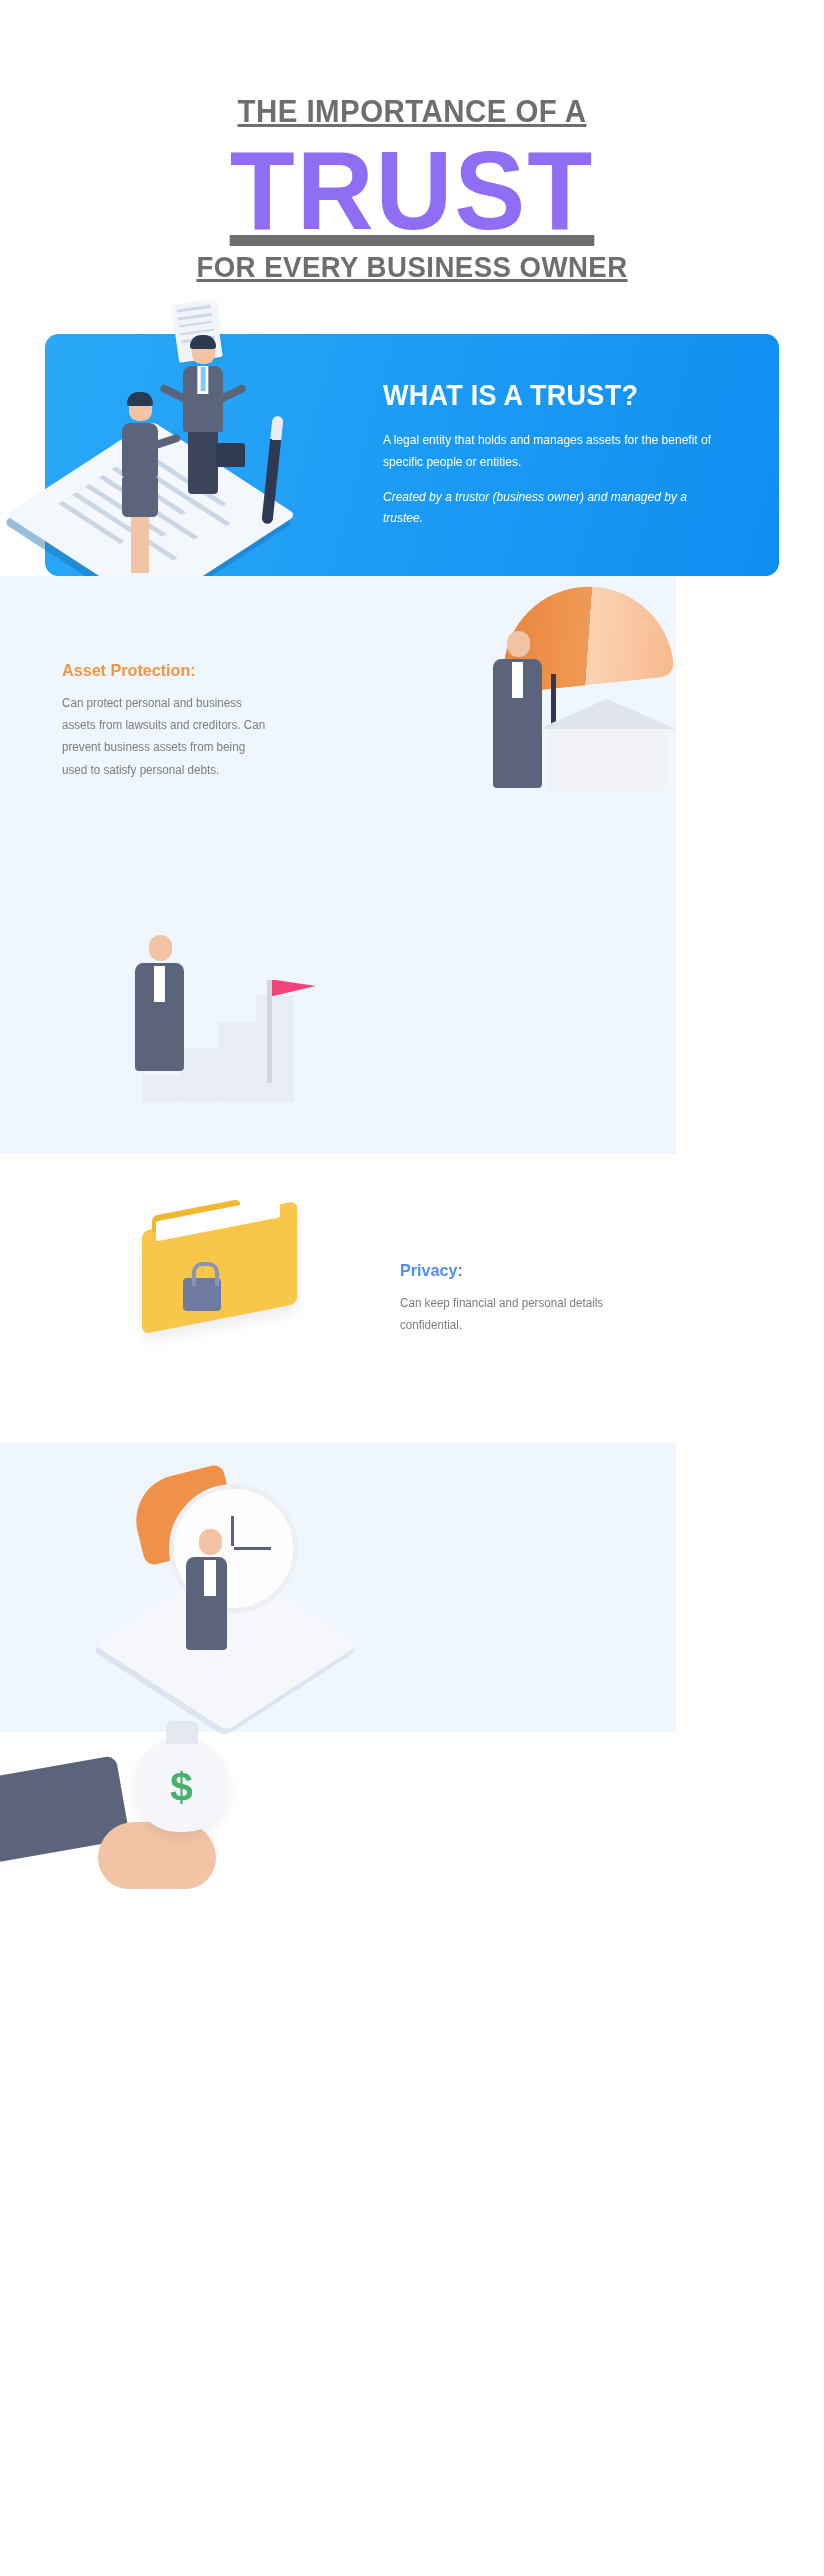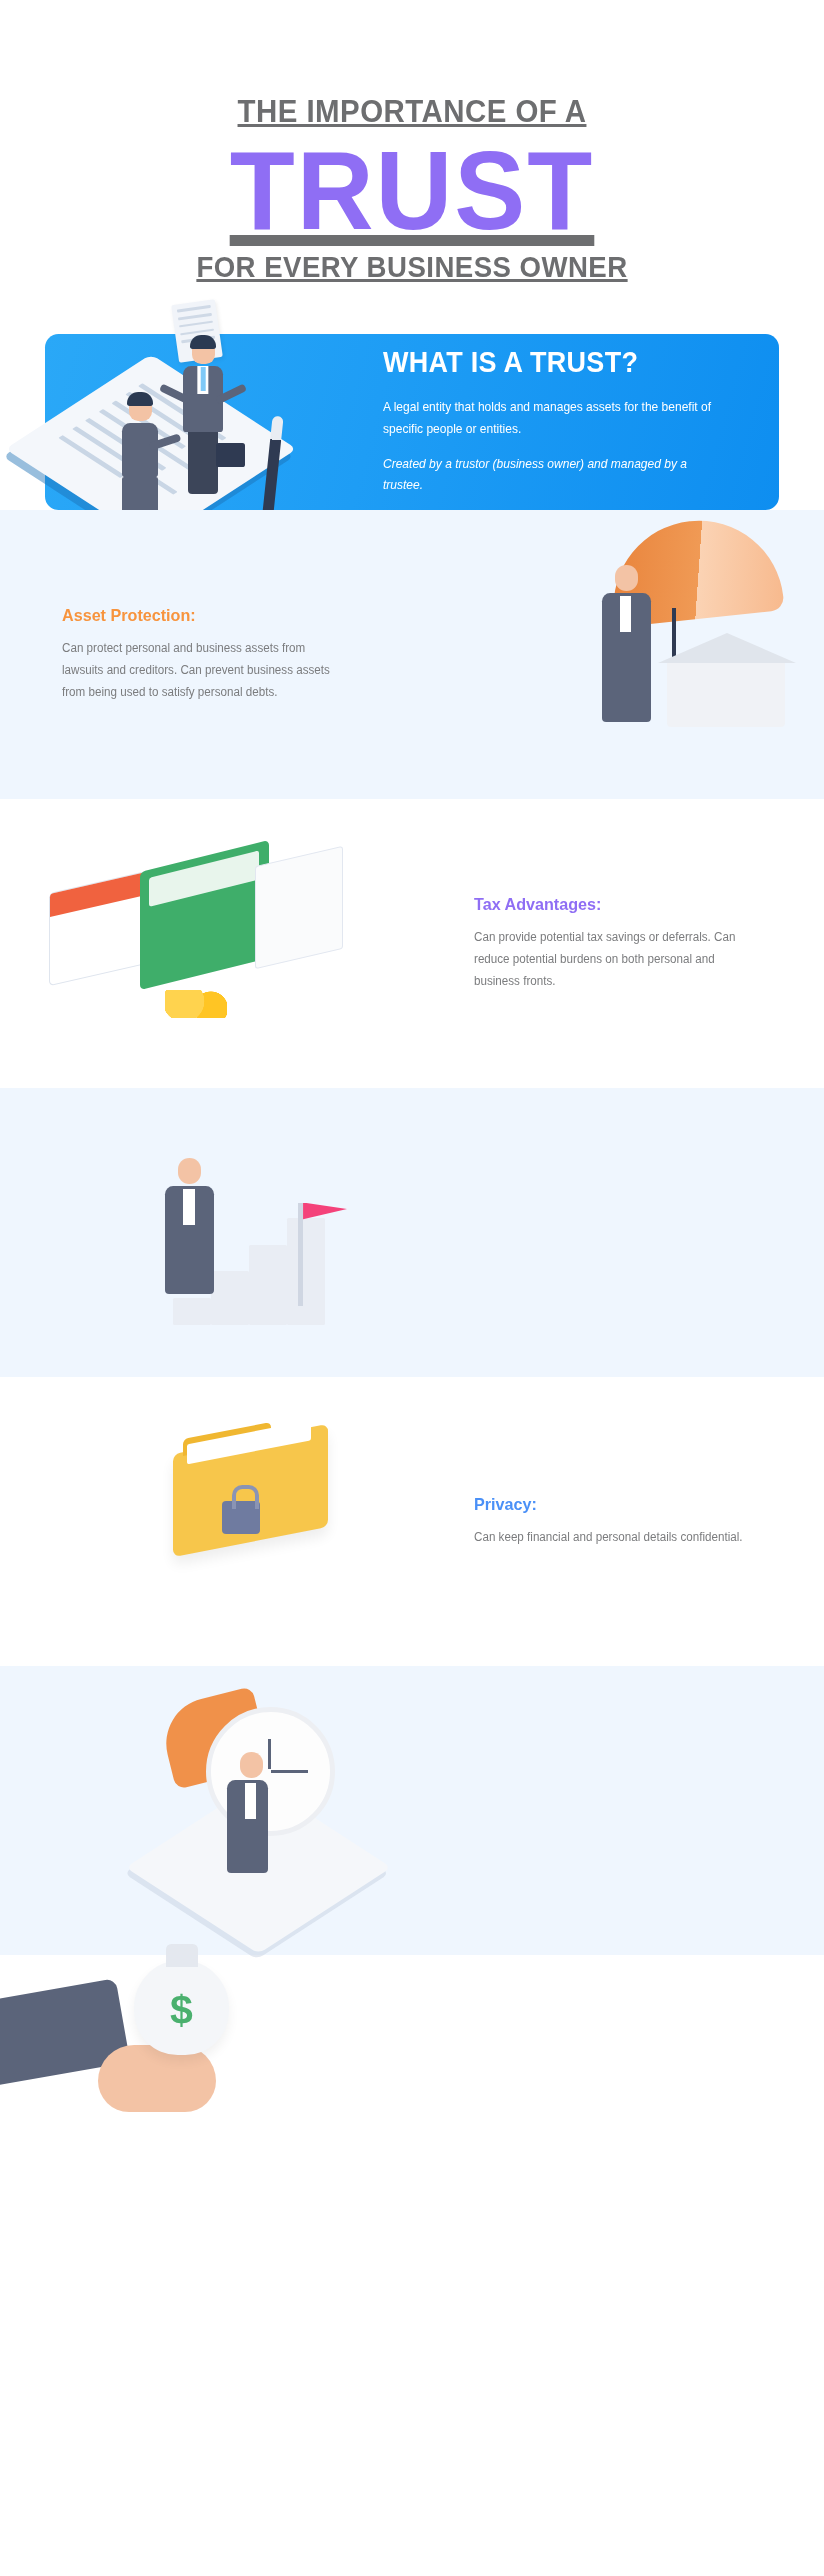--- a/index.html
+++ b/index.html
@@ -34,7 +34,7 @@
   .banner-wrap { padding:31px 45px 0; position:relative; }
   .banner {
     position:relative;
-    height:176px;
+    height:242px;
     border-radius:13.4px;
     background:linear-gradient(105deg,#2aa8f7 0%,#1e9df5 45%,#0e8ef0 100%);
     display:flex; align-items:center;

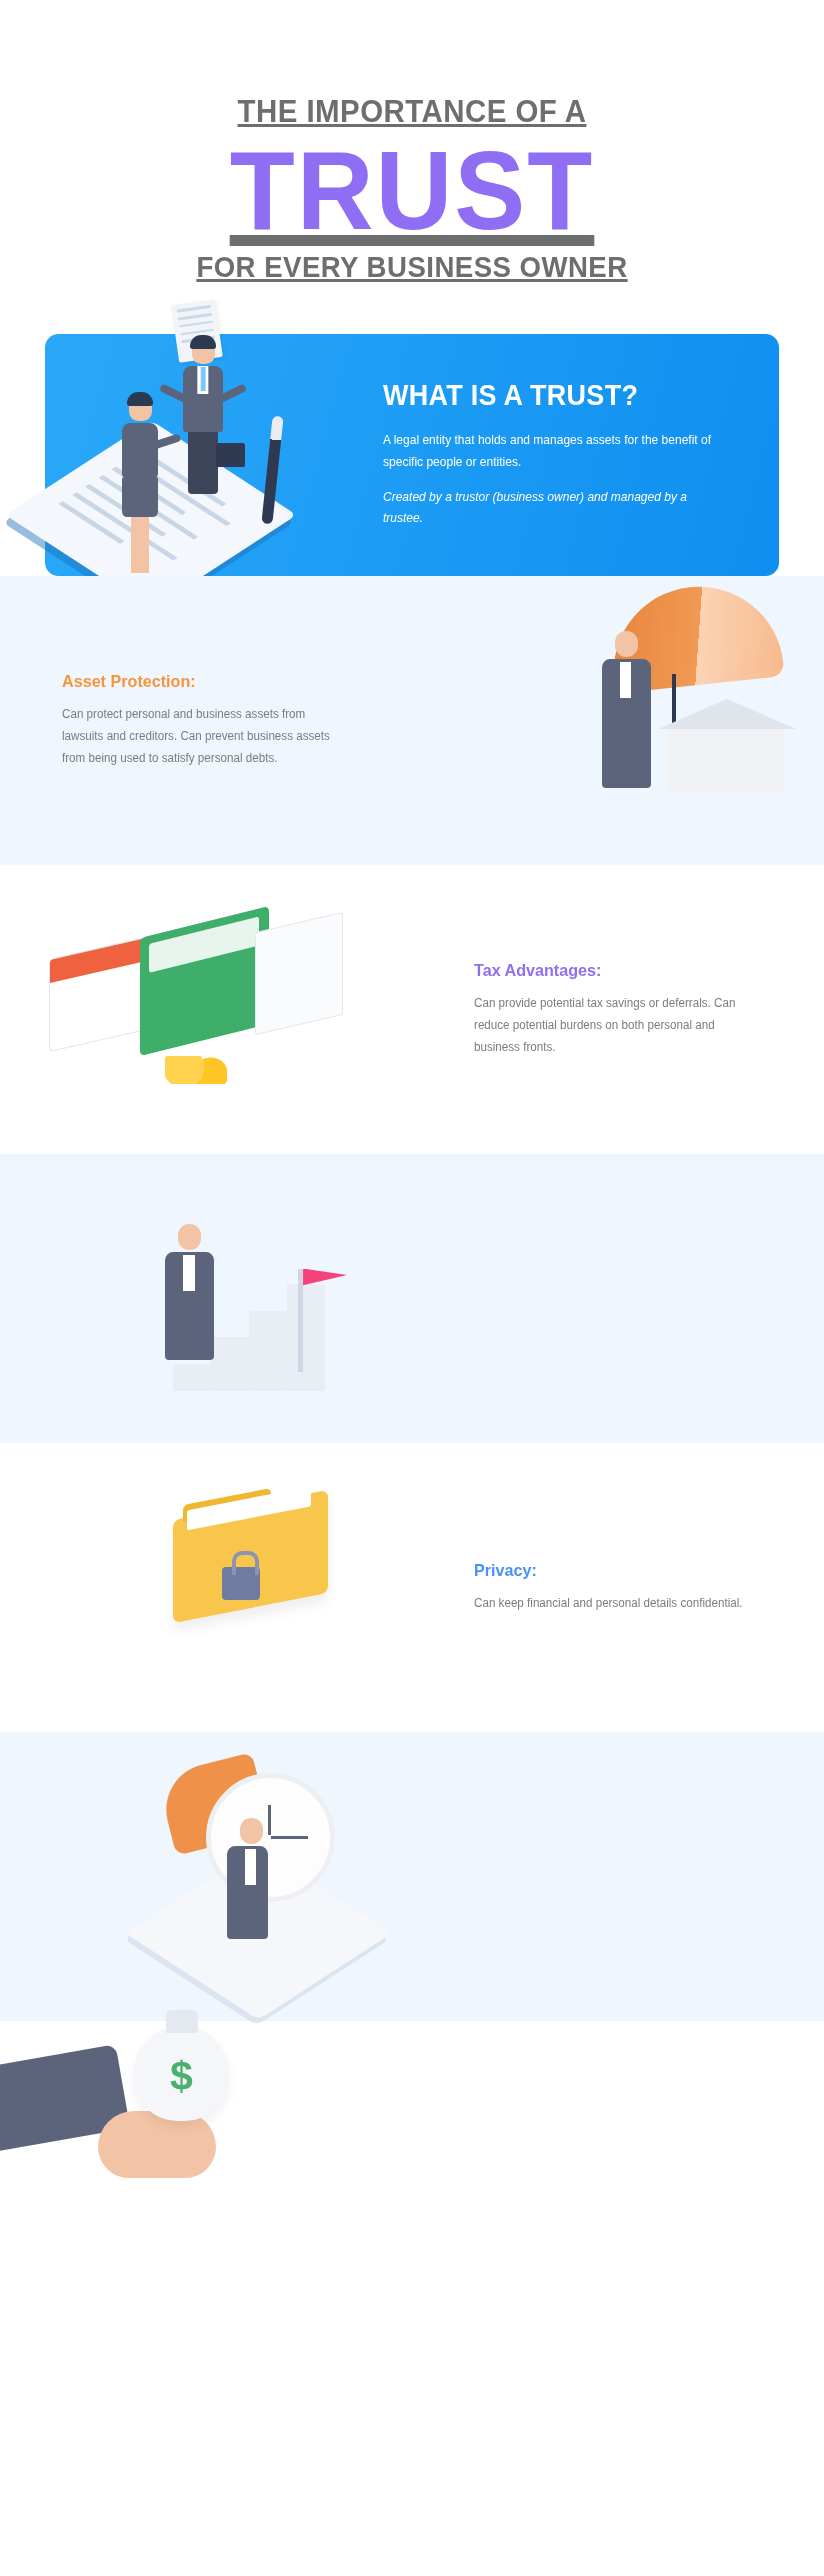--- a/index.html
+++ b/index.html
@@ -97,7 +97,7 @@
 
   
   .benefit {
-    position:relative; width:824px; min-height:289px;
+    position:relative; width:676px; min-height:289px;
     display:flex; align-items:center;
   }
   .benefit.tint { background:#eff6fe; }

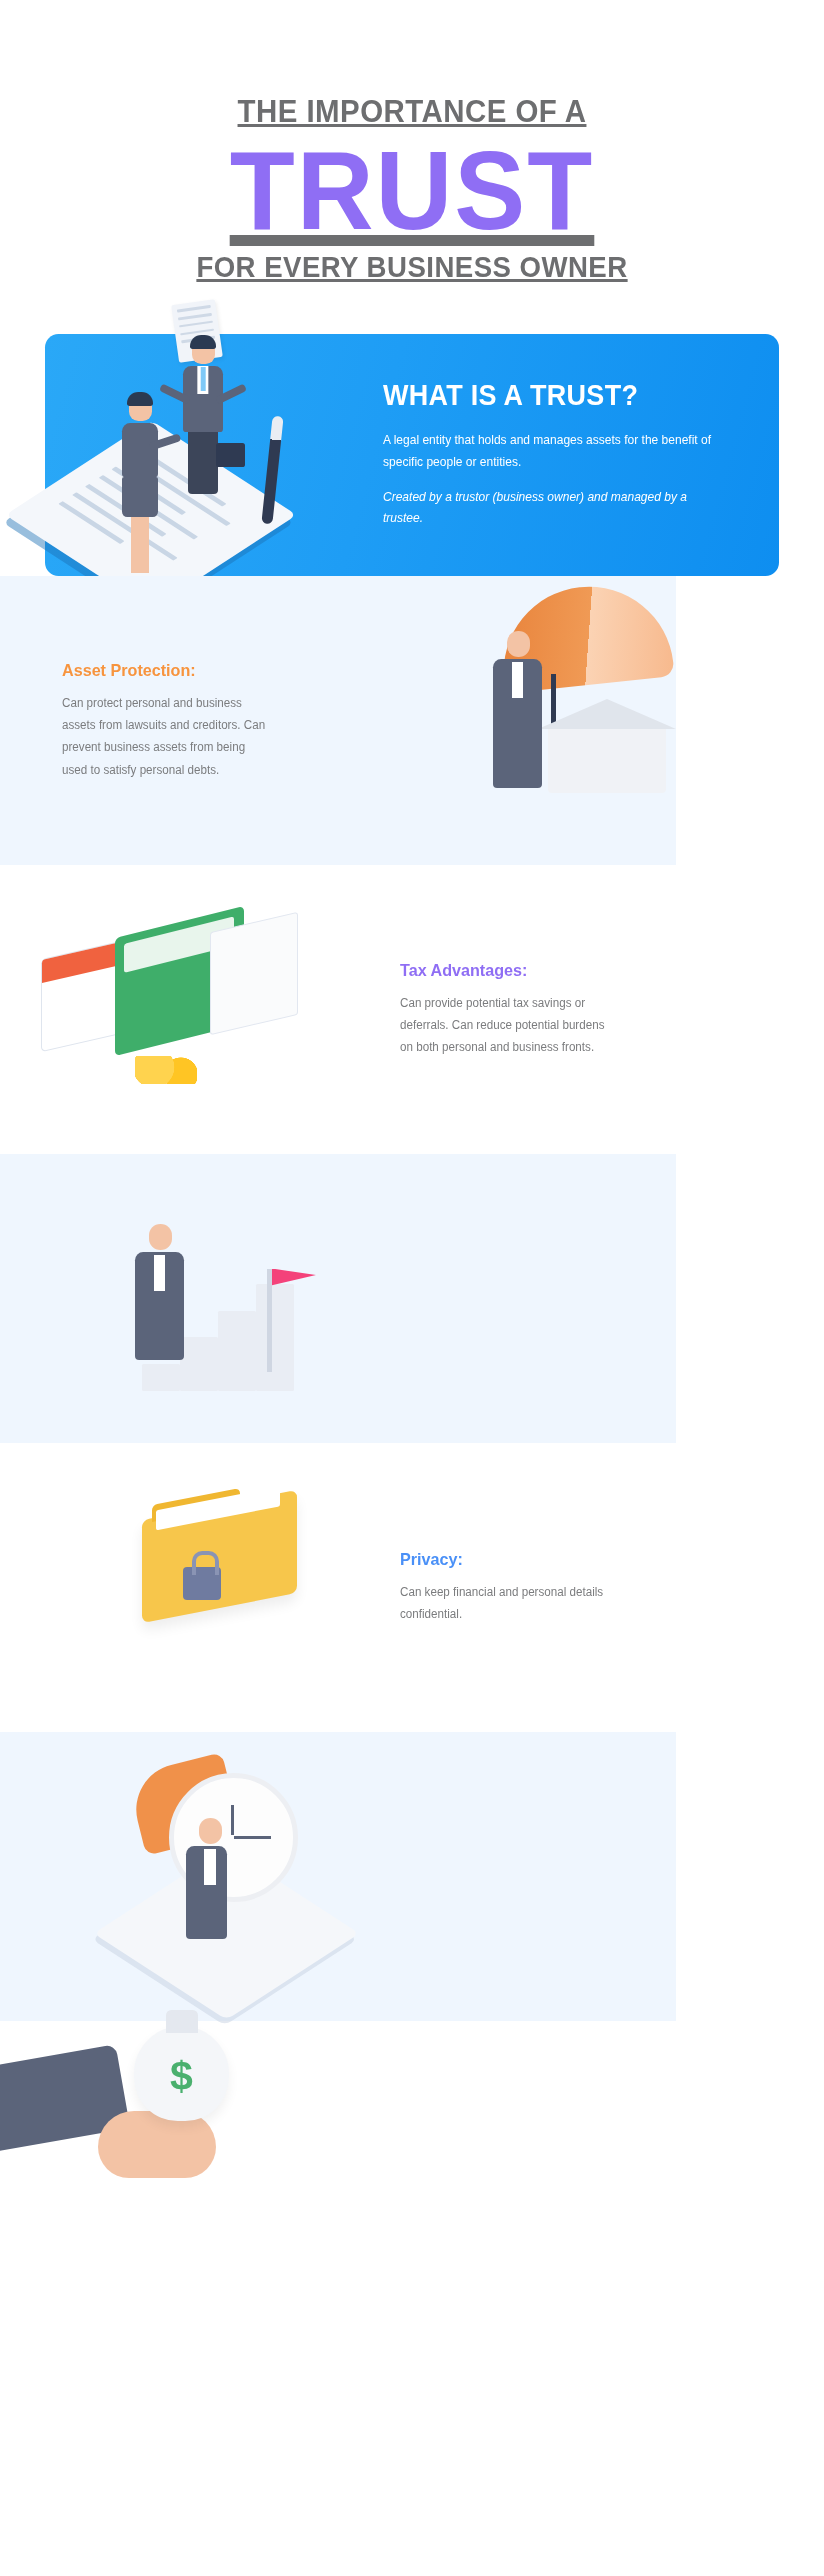--- a/index.html
+++ b/index.html
@@ -233,20 +233,6 @@
     </div>
   </div>
 
-  <div class="benefit right">
-    <div class="txt">
-      <div class="b-title" style="color:#8f6ef4">Tax Advantages:</div>
-      <div class="b-body">Can provide potential tax savings or deferrals. Can reduce potential burdens on both personal and business fronts.</div>
-    </div>
-    <div class="art">
-      <div class="cal"></div>
-        <div class="calcbox">
-          <i></i>
-        </div>
-      <div class="board"></div>
-        <div class="coins"></div>
-    </div>
-  </div>
 
   <div class="benefit tint">
     <div class="art">

